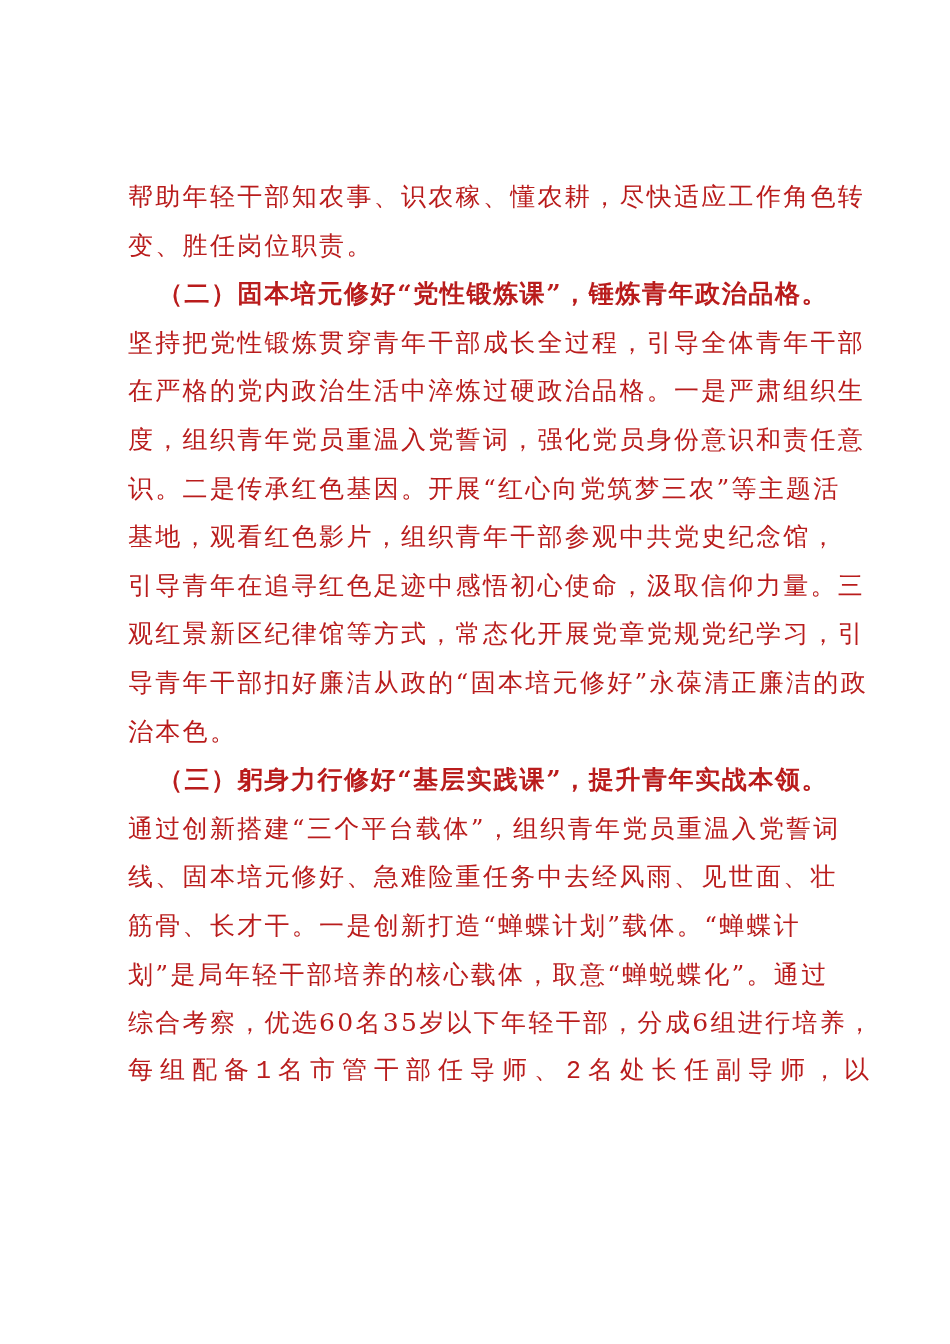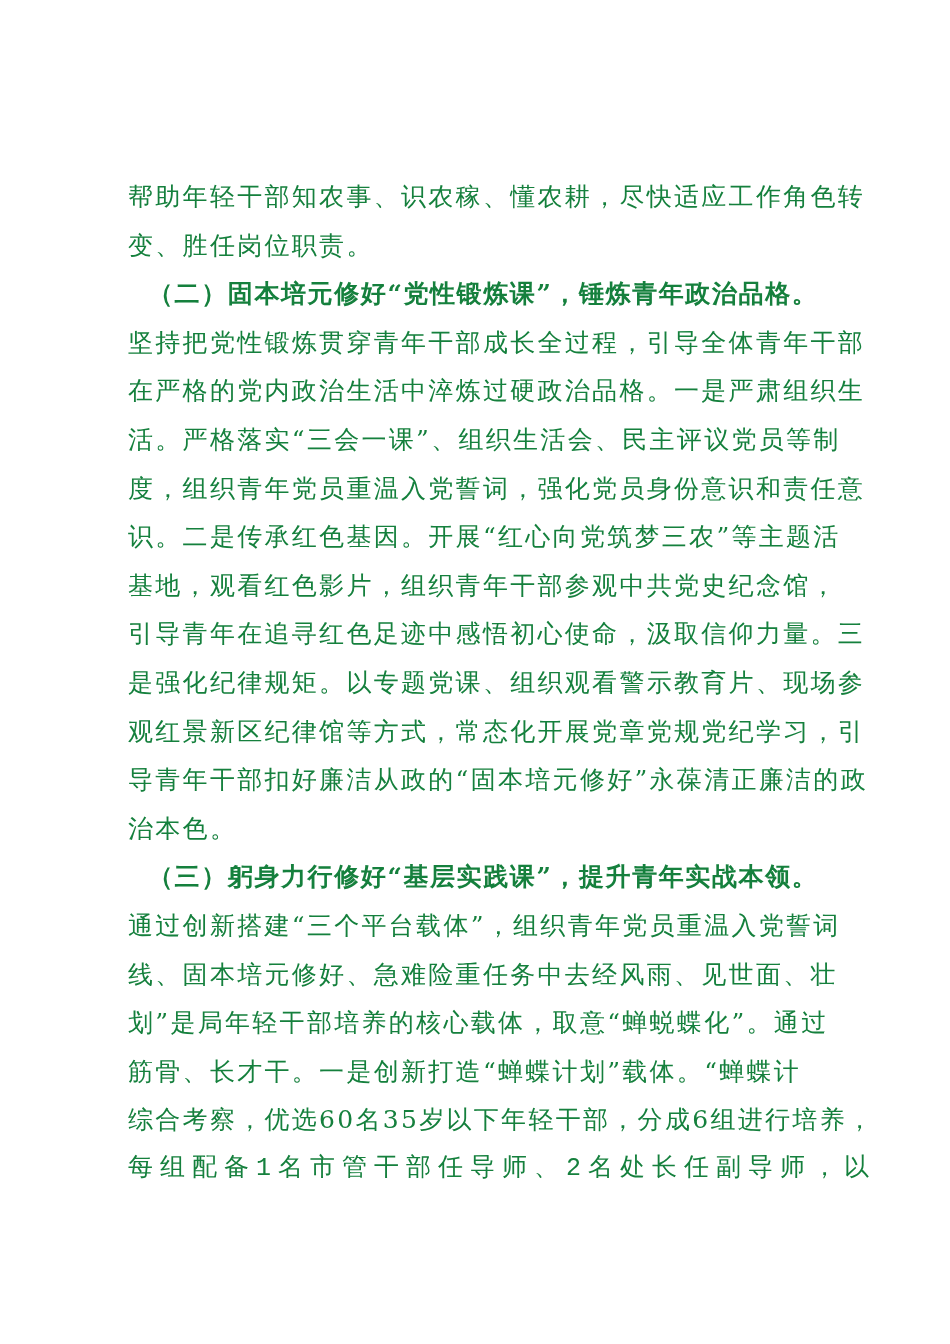--- a/index.html
+++ b/index.html
@@ -10,7 +10,7 @@
   .content {
     position: absolute; left: 128px; top: 173px; width: 710px;
     font-family: "DejaVu Serif", "Liberation Serif", serif;
-    color: #15803d;
+    color: #b91c1c;
   }
   .line {
     height: 48.6px; line-height: 48.6px;

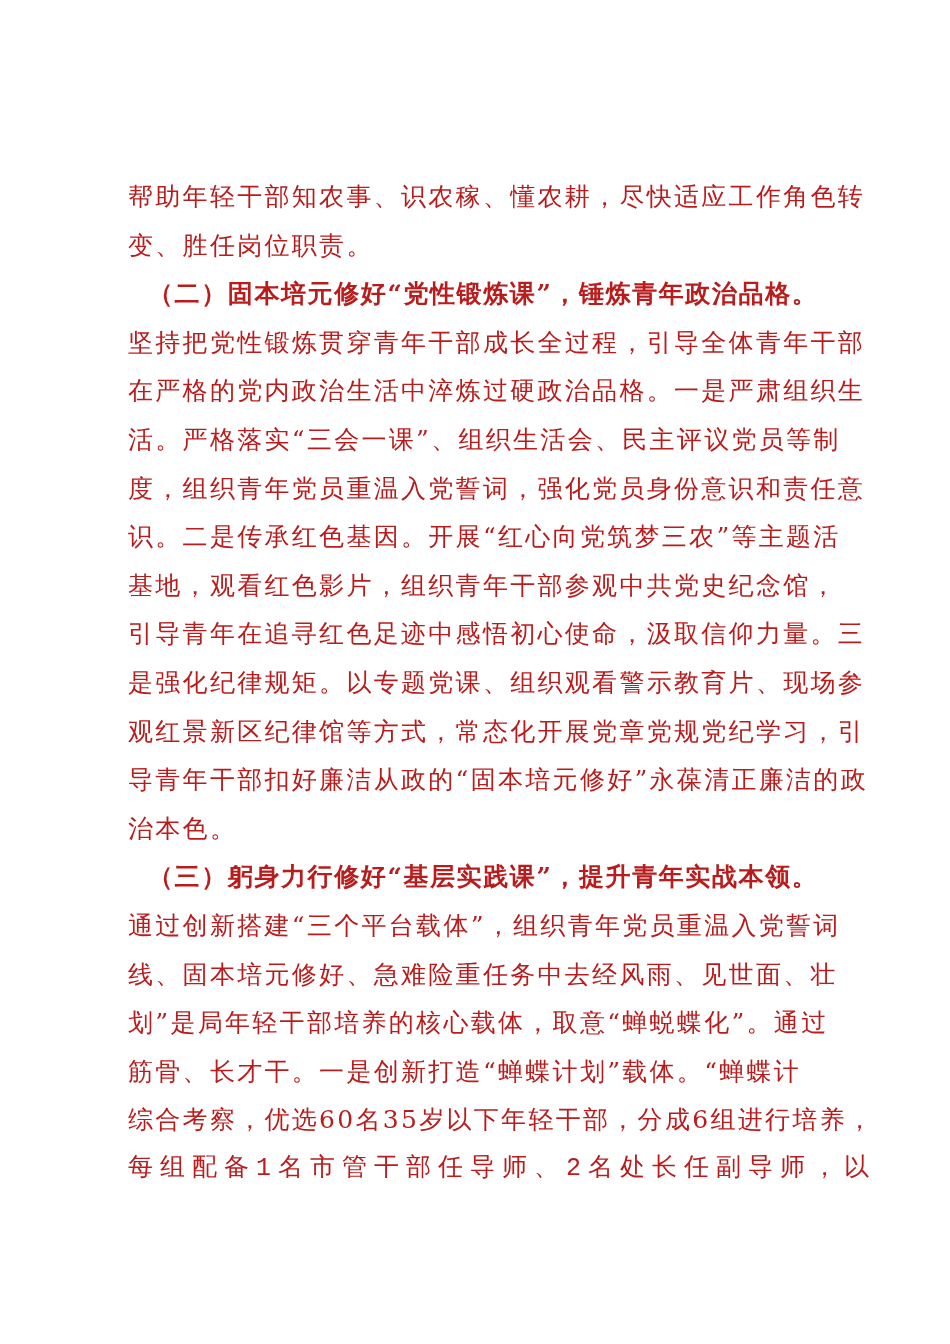--- a/index.html
+++ b/index.html
@@ -18,7 +18,7 @@
     letter-spacing: 2.3px;
   }
   .line.indent { padding-left: 20px; }
-  .line.heading { font-weight: bold; letter-spacing: 1.6px; }
+  .line.heading { font-weight: bold; letter-spacing: 1.6px; text-align: center; }
   .line.loose { letter-spacing: 7px; font-family: Liberation Mono, monospace; }
 </style>
 </head>

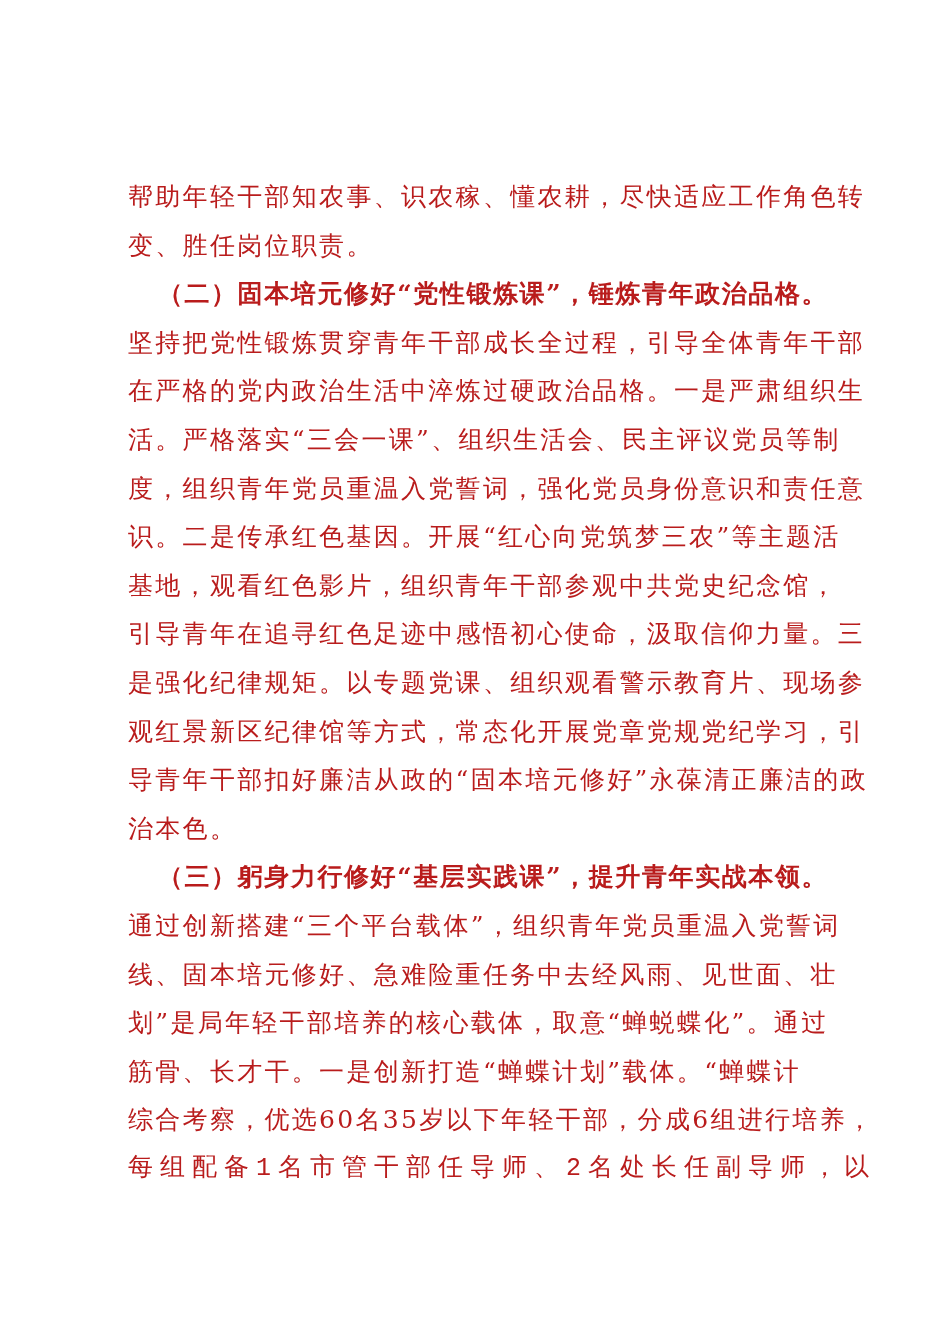--- a/index.html
+++ b/index.html
@@ -31,7 +31,6 @@
     <div class="line indent heading">（二）固本培元修好“党性锻炼课”，锤炼青年政治品格。</div>
     <div class="line">坚持把党性锻炼贯穿青年干部成长全过程，引导全体青年干部</div>
     <div class="line">在严格的党内政治生活中淬炼过硬政治品格。一是严肃组织生</div>
-    <div class="line">活。严格落实“三会一课”、组织生活会、民主评议党员等制</div>
     <div class="line">度，组织青年党员重温入党誓词，强化党员身份意识和责任意</div>
     <div class="line">识。二是传承红色基因。开展“红心向党筑梦三农”等主题活</div>
     <div class="line">基地，观看红色影片，组织青年干部参观中共党史纪念馆，</div>

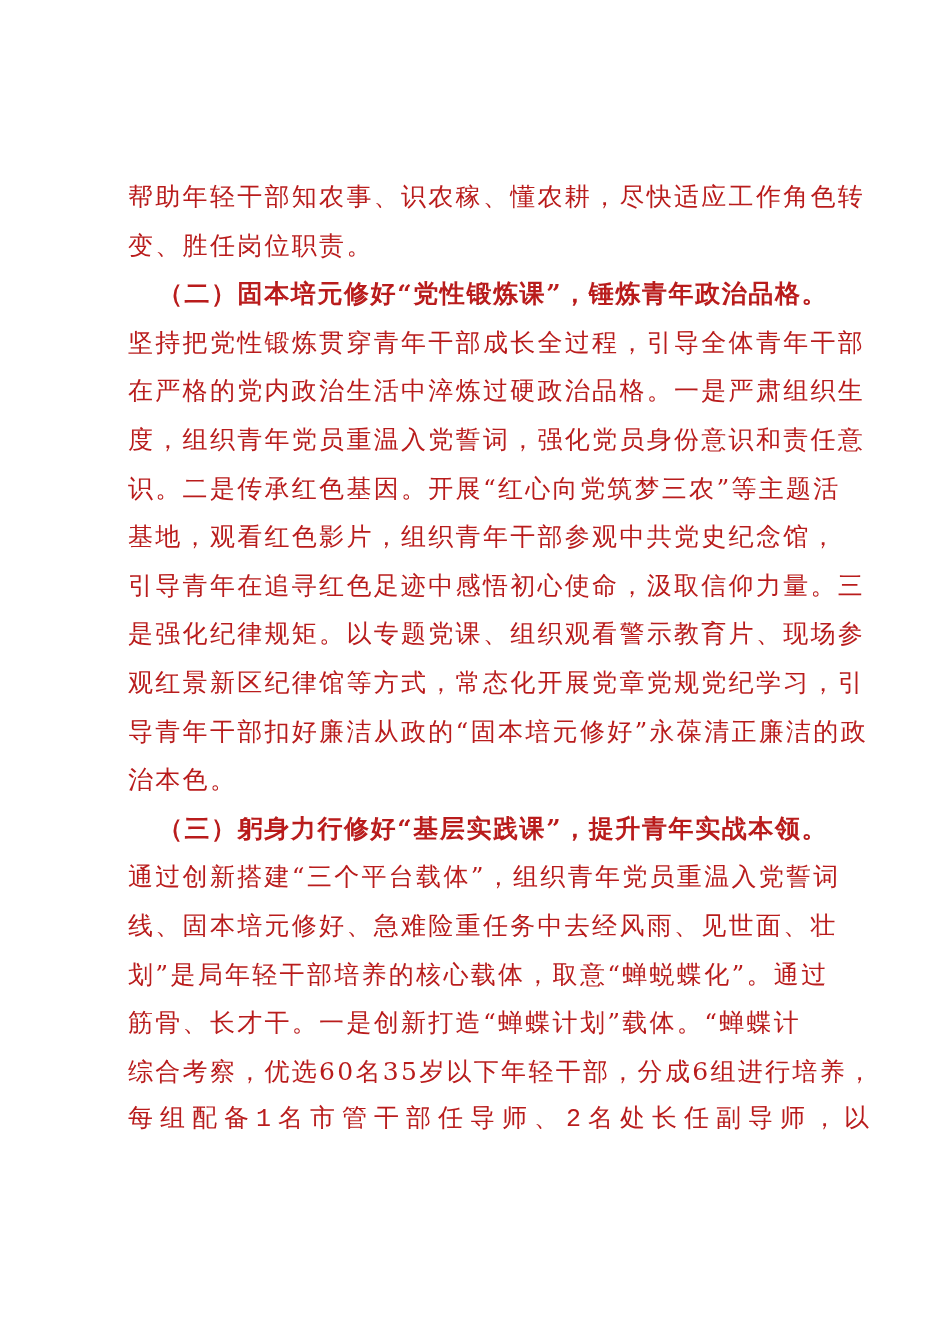--- a/index.html
+++ b/index.html
@@ -35,7 +35,6 @@
     <div class="line">识。二是传承红色基因。开展“红心向党筑梦三农”等主题活</div>
     <div class="line">基地，观看红色影片，组织青年干部参观中共党史纪念馆，</div>
     <div class="line">引导青年在追寻红色足迹中感悟初心使命，汲取信仰力量。三</div>
-    <div class="line">是强化纪律规矩。以专题党课、组织观看警示教育片、现场参</div>
     <div class="line">观红景新区纪律馆等方式，常态化开展党章党规党纪学习，引</div>
     <div class="line">导青年干部扣好廉洁从政的“固本培元修好”永葆清正廉洁的政</div>
     <div class="line">治本色。</div>

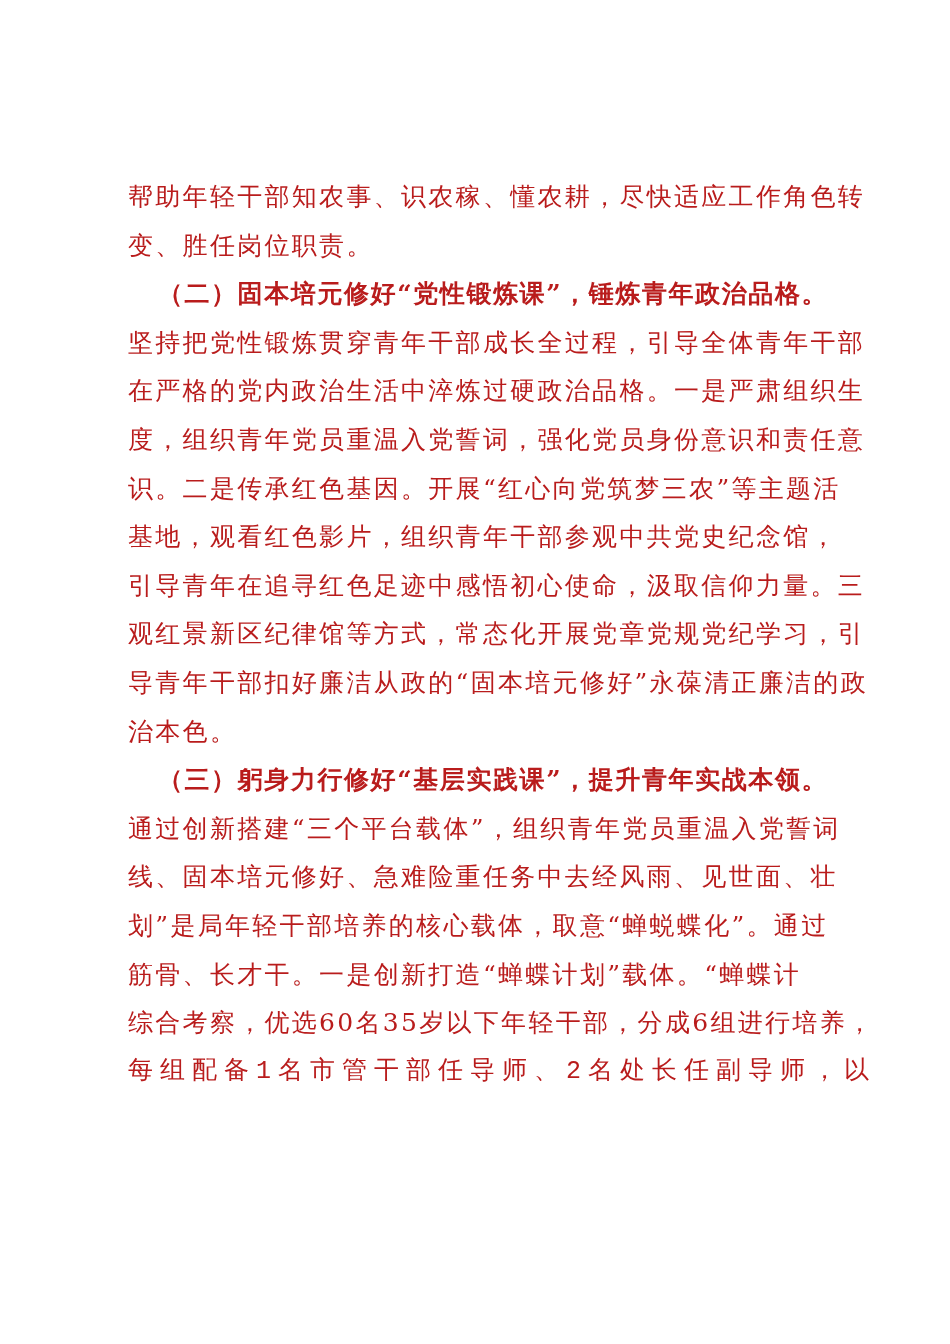--- a/index.html
+++ b/index.html
@@ -41,8 +41,8 @@
     <div class="line indent heading">（三）躬身力行修好“基层实践课”，提升青年实战本领。</div>
     <div class="line">通过创新搭建“三个平台载体”，组织青年党员重温入党誓词</div>
     <div class="line">线、固本培元修好、急难险重任务中去经风雨、见世面、壮</div>
+    <div class="line">筋骨、长才干。一是创新打造“蝉蝶计划”载体。“蝉蝶计</div>
     <div class="line">划”是局年轻干部培养的核心载体，取意“蝉蜕蝶化”。通过</div>
-    <div class="line">筋骨、长才干。一是创新打造“蝉蝶计划”载体。“蝉蝶计</div>
     <div class="line">综合考察，优选60名35岁以下年轻干部，分成6组进行培养，</div>
     <div class="line loose">每组配备1名市管干部任导师、2名处长任副导师，以</div>
   </div>

